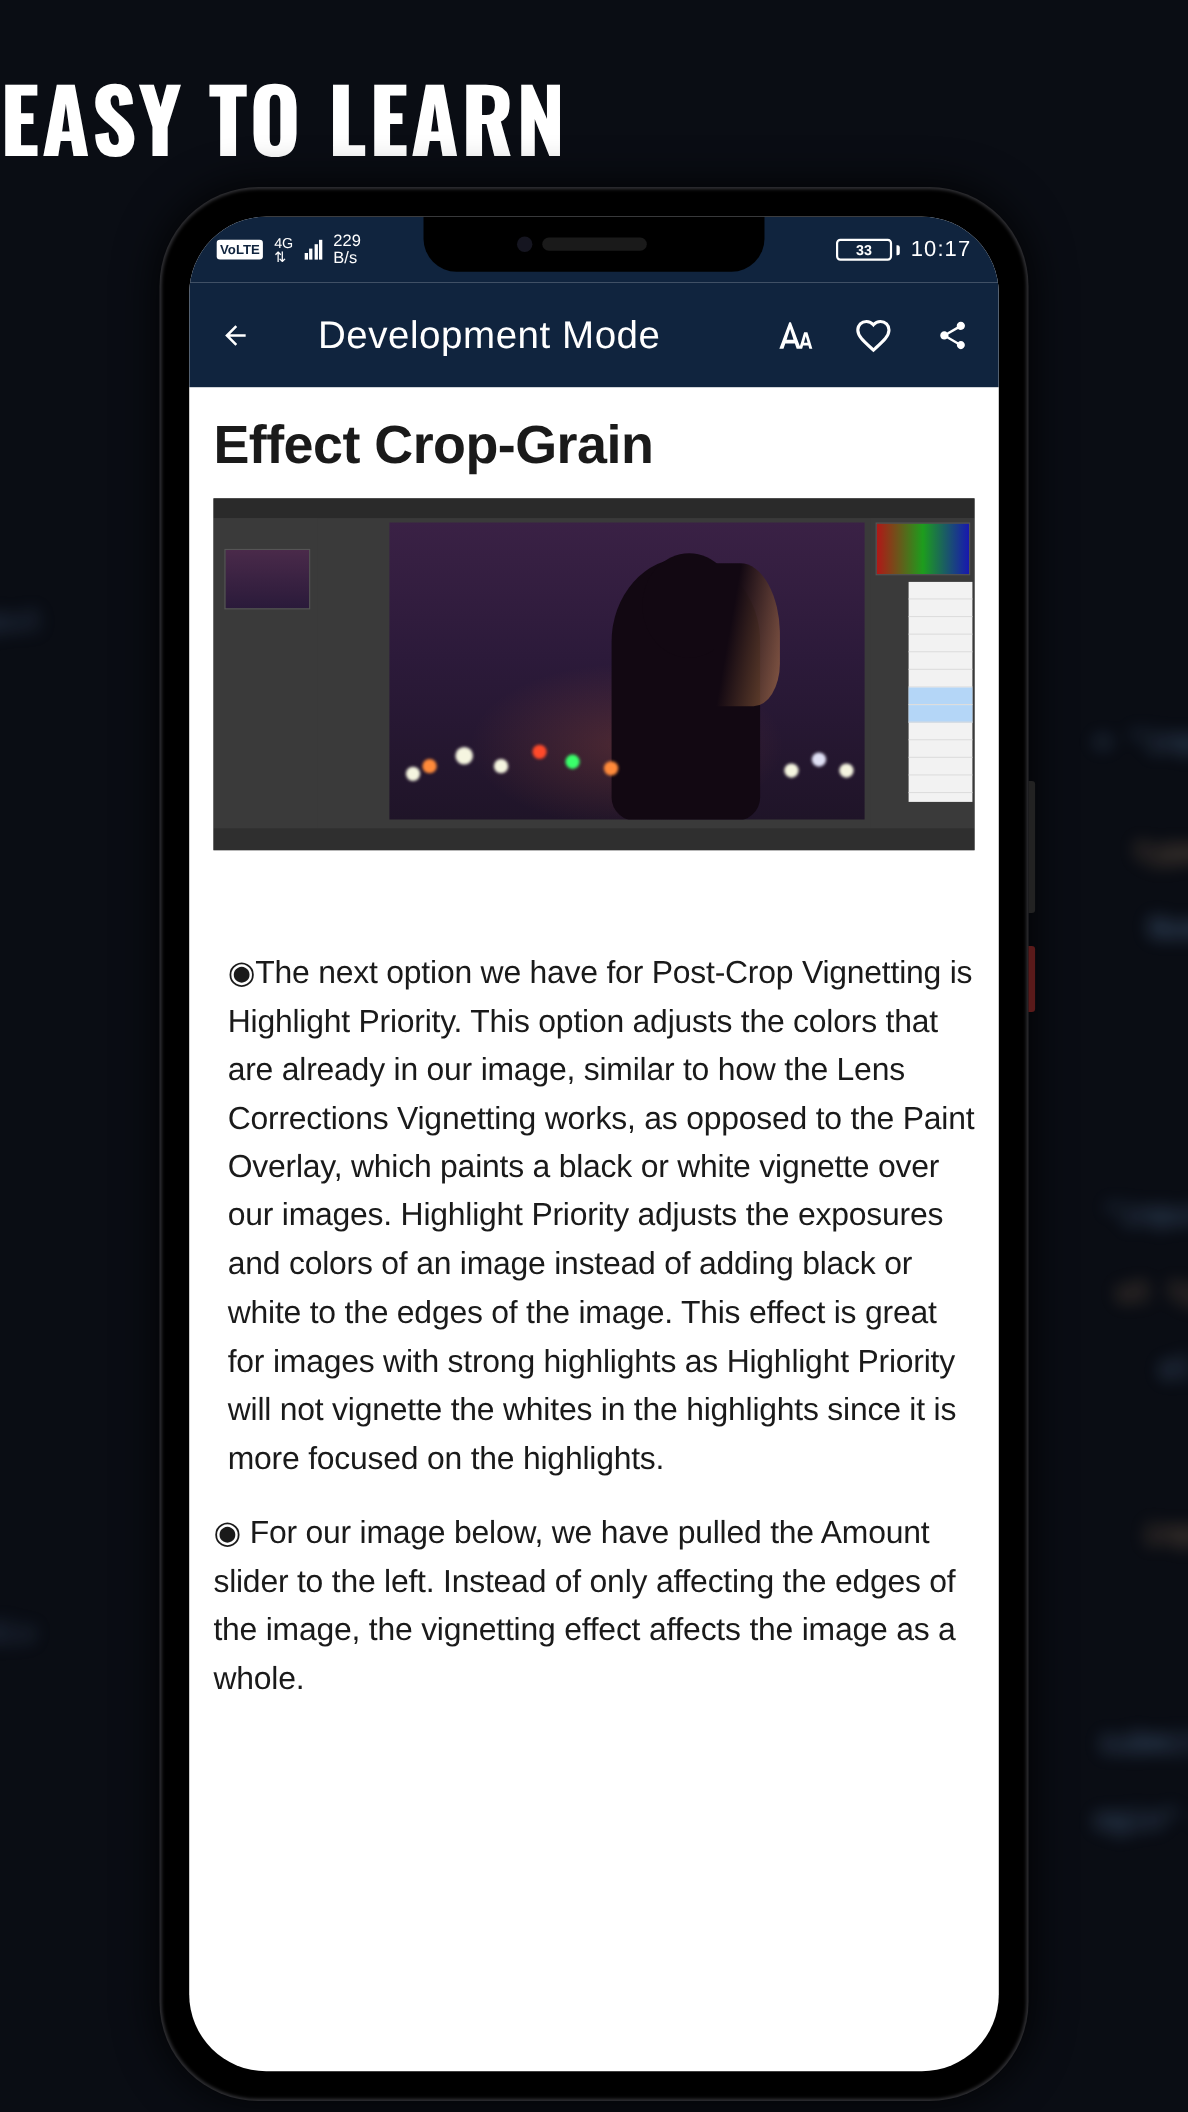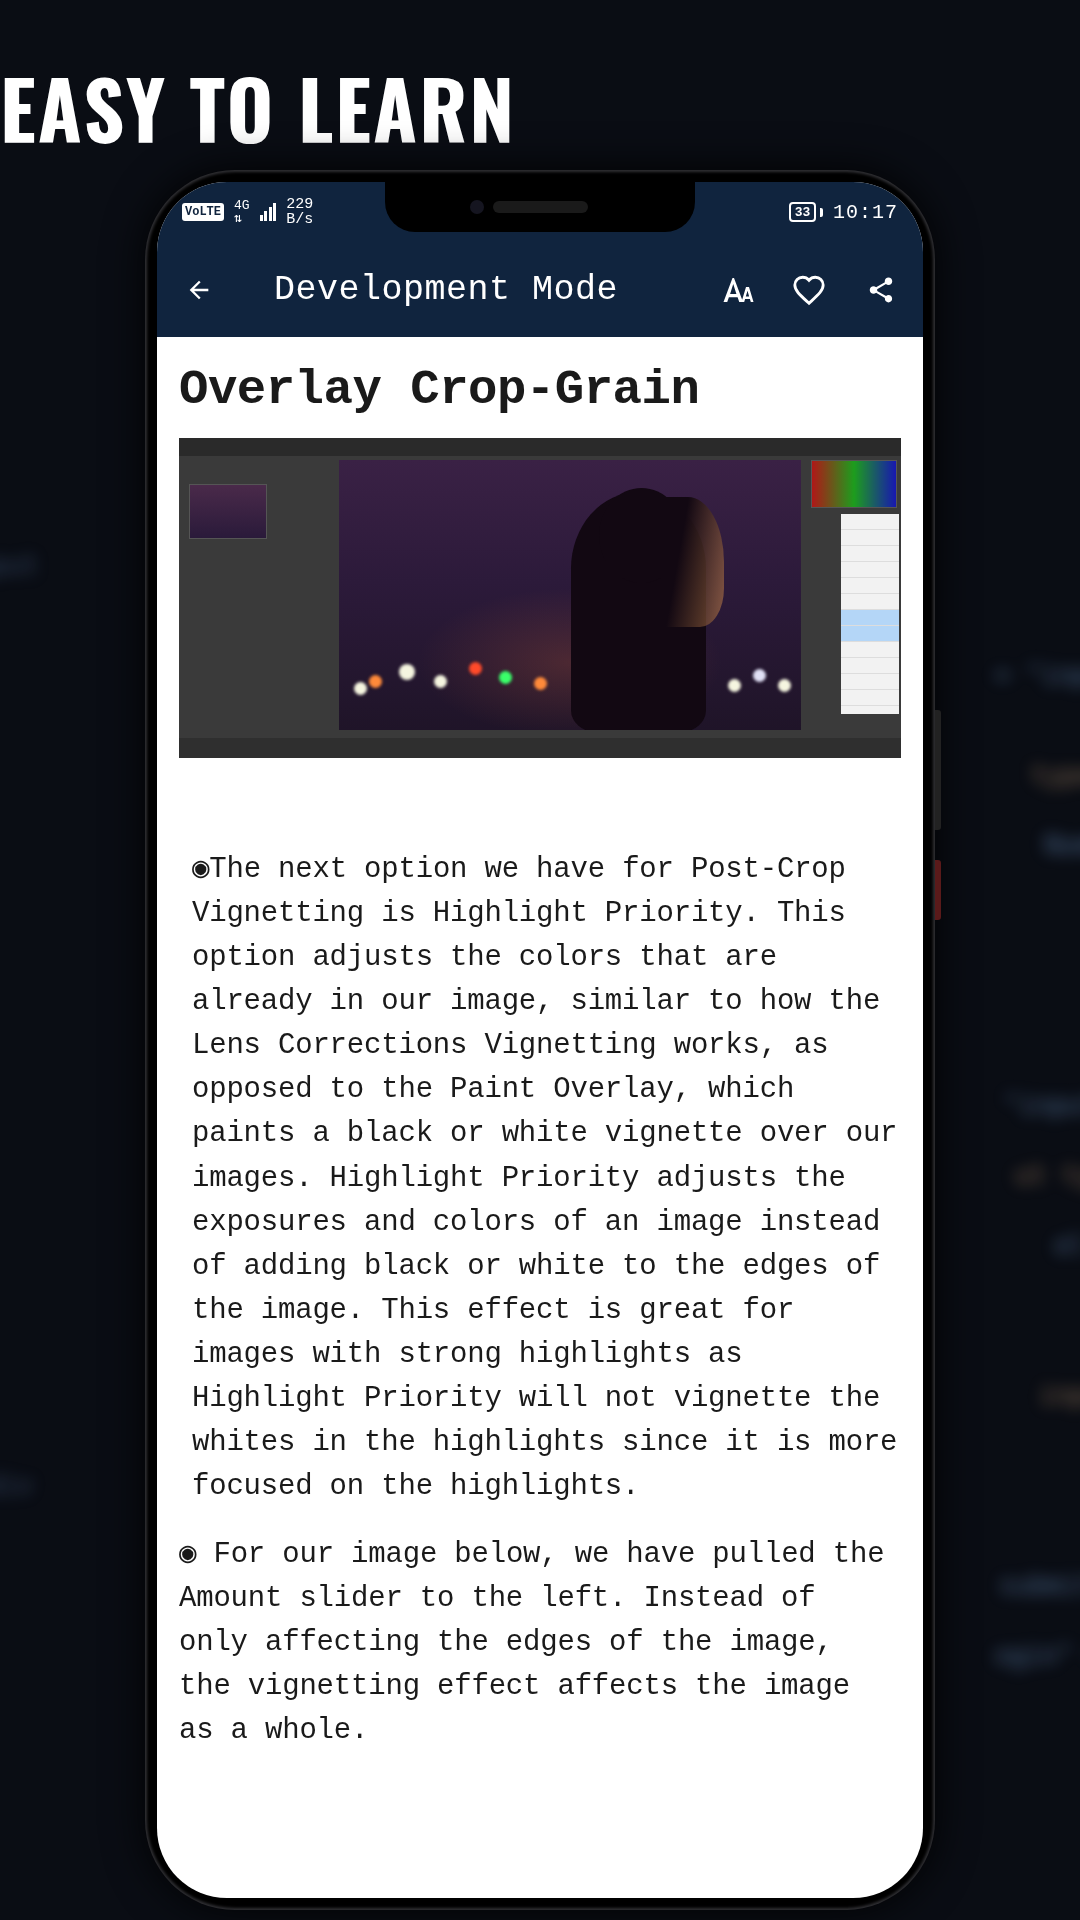--- a/index.html
+++ b/index.html
@@ -49,8 +49,7 @@
     border-radius: 90px;
     z-index: 3;
     box-shadow: 0 0 40px rgba(0,0,0,0.9), inset 0 0 3px 2px rgba(120,120,130,0.4);
-    padding: 12px;
-    font-family: Liberation Mono, monospace;
+    padding: 27px;
   }
   .screen {
     width: 100%;

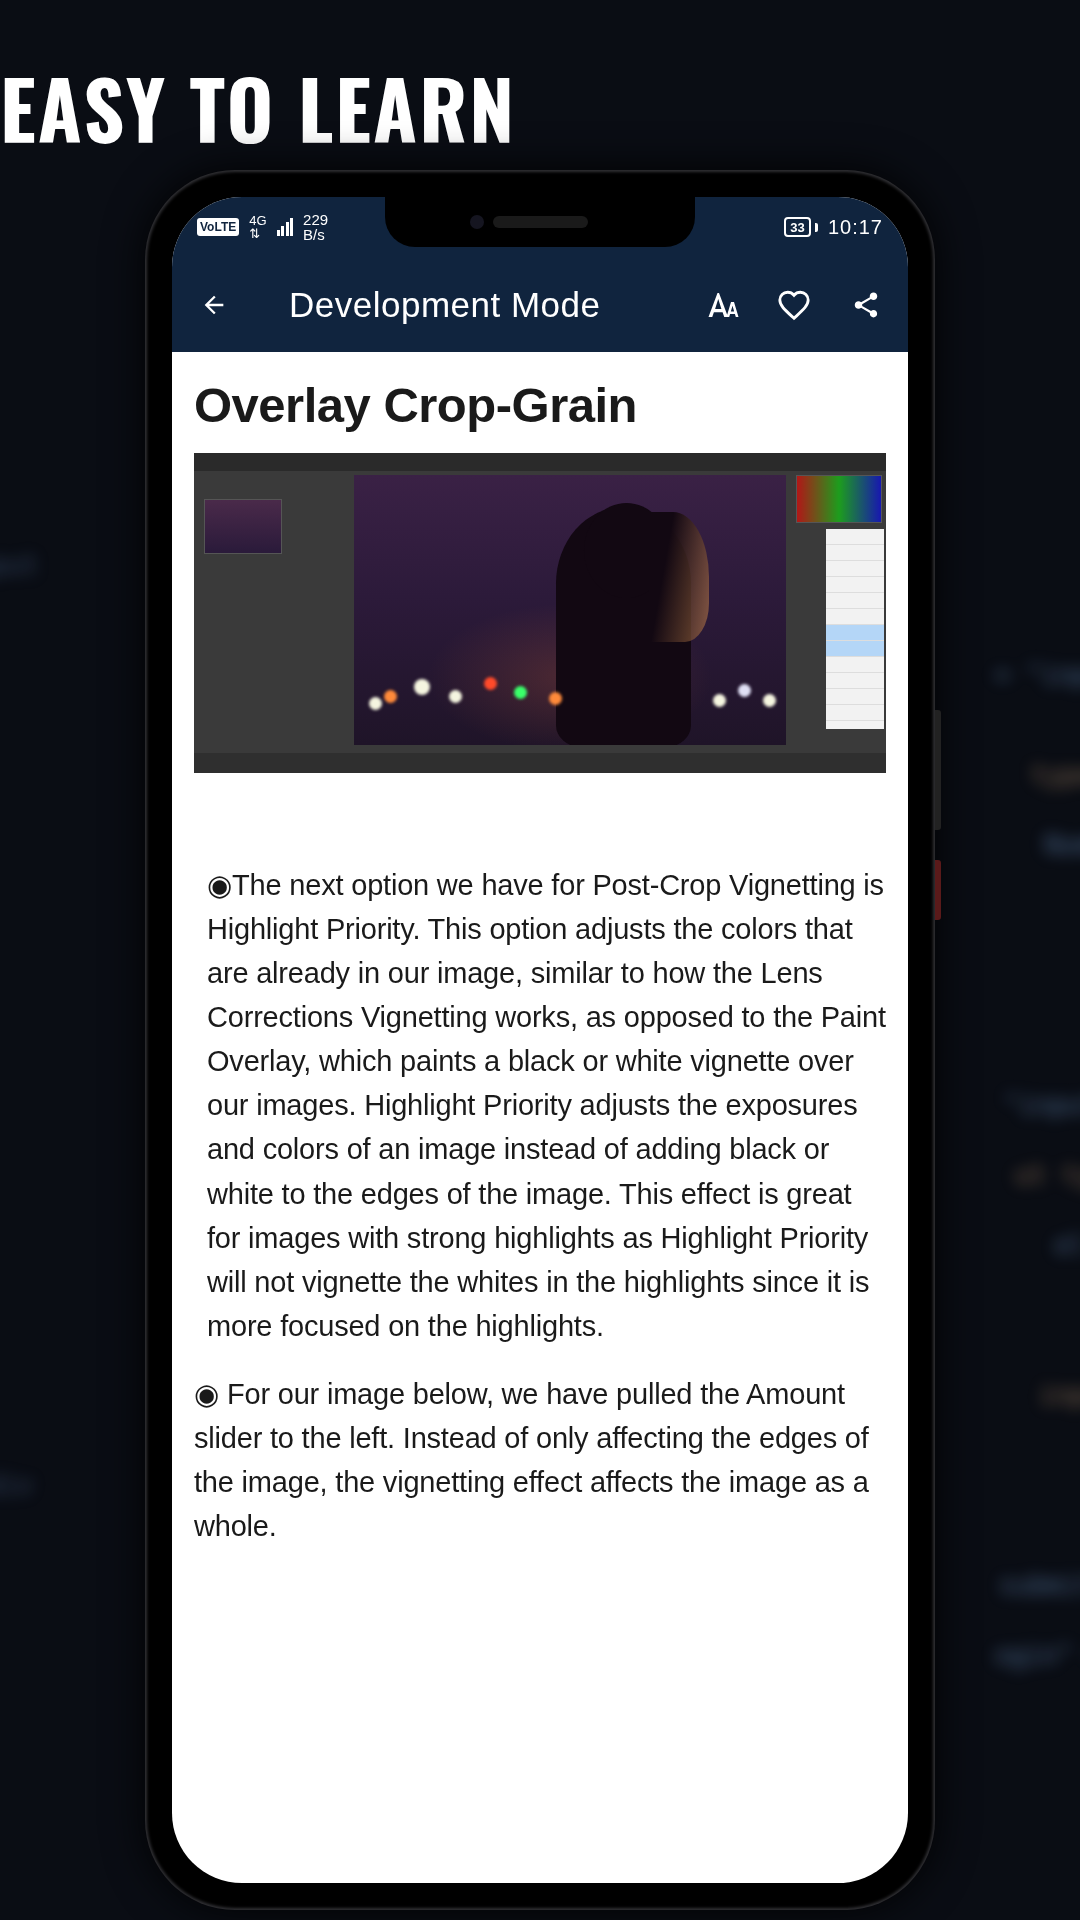--- a/index.html
+++ b/index.html
@@ -127,7 +127,7 @@
   .sb-right { display: flex; align-items: center; gap: 10px; }
   .batt-wrap { display:flex; align-items:center; gap:4px;}
   .batt-box {
-    width: 27px;
+    width: 51px;
     height: 20px;
     border: 2px solid #fff;
     border-radius: 4px;

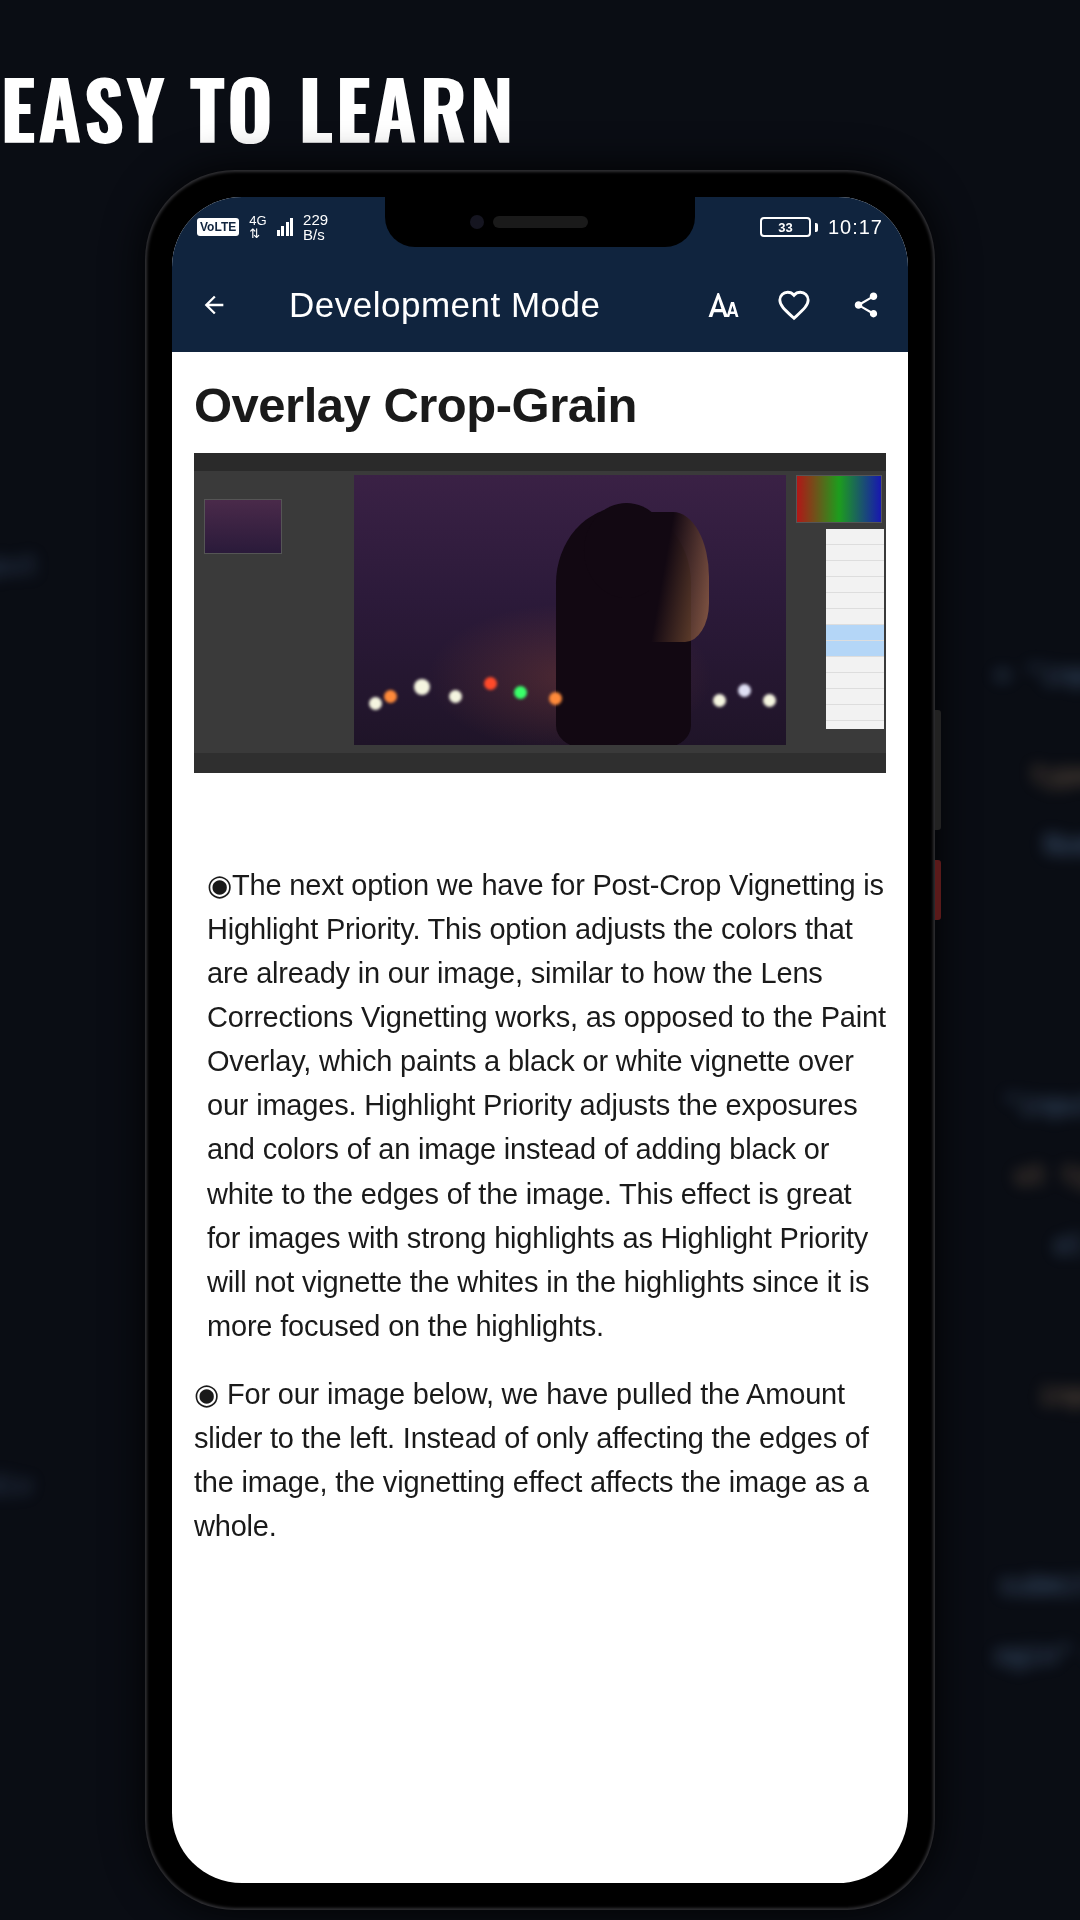--- a/index.html
+++ b/index.html
@@ -351,7 +351,7 @@
     </div>
 
     <div class="content">
-      <h1 class="h1">Overlay Crop-Grain</h1>
+      <h1 class="h1">Effect Crop-Grain</h1>
 
       <div class="shot">
         <div class="shot-top"></div>

